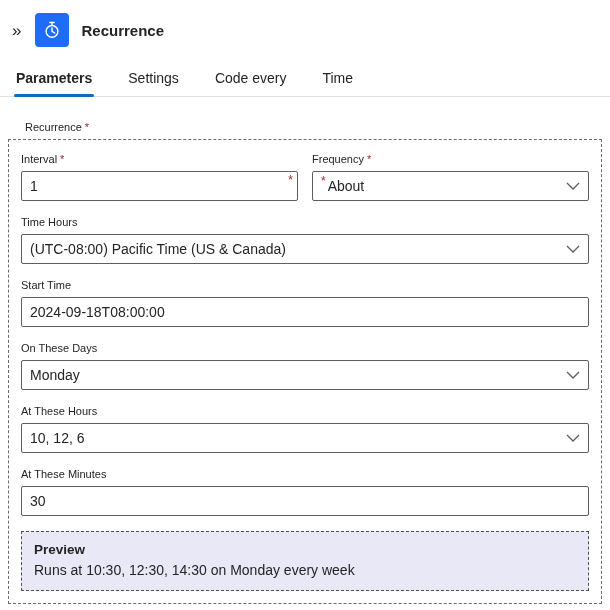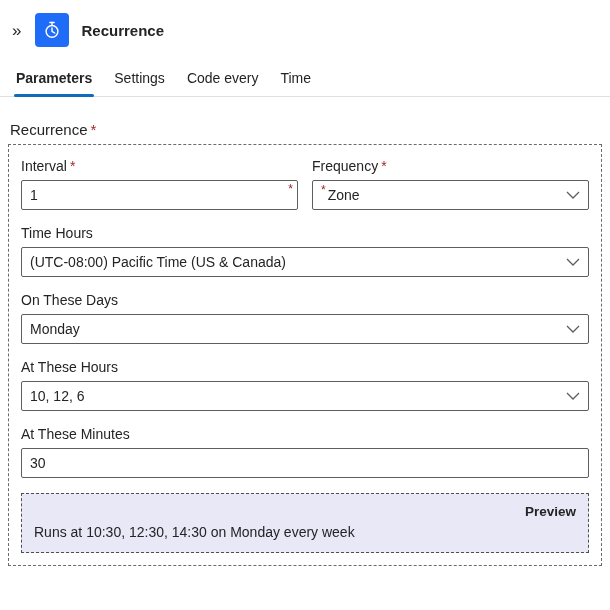--- a/index.html
+++ b/index.html
@@ -45,7 +45,7 @@
   
   .tabs {
     display: flex;
-    gap: 18px;
+    gap: 32px;
     padding: 4px 24px 0 14px;
     border-bottom: 1px solid #e0e0e0;
   }

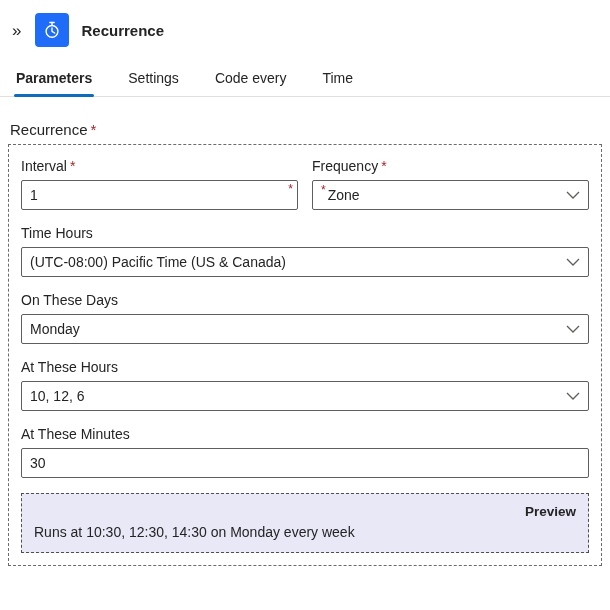--- a/index.html
+++ b/index.html
@@ -69,8 +69,9 @@
   
   .section-label {
     padding: 24px 10px 6px 10px;
-    font-size: 15px;
-    color: #242424;
+    font-size: 11px;
+    color: #242424;
+    margin-left: 15px;
   }
   .req { color: #a4262c; margin-left: 3px; }
 

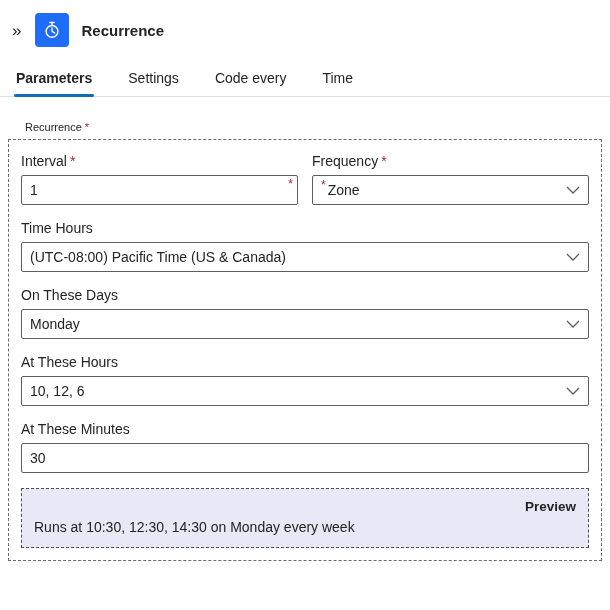--- a/index.html
+++ b/index.html
@@ -85,7 +85,7 @@
   .field { margin-bottom: 15px; }
   .field-label {
     display: block;
-    font-size: 14px;
+    font-size: 11px;
     margin-bottom: 6px;
     color: #242424;
   }

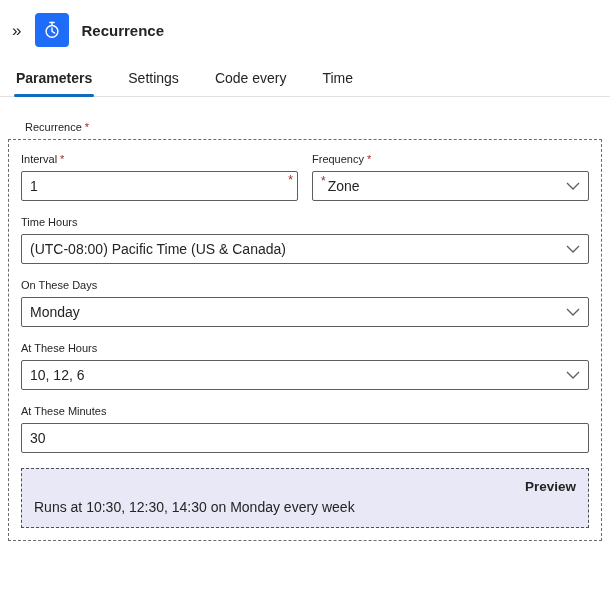--- a/index.html
+++ b/index.html
@@ -205,7 +205,7 @@
         <label class="field-label"><span>Frequency</span><span class="req">*</span></label>
         <div class="combo" role="combobox">
           <span class="req-sup">*</span>
-          <span class="value">Zone</span>
+          <span class="value">About</span>
           <span class="chev">
             <svg width="14" height="8" viewBox="0 0 14 8">
                 <path d="M1 1 L7 7 L13 1" fill="none" stroke="#605e5c" stroke-width="1.3"></path>

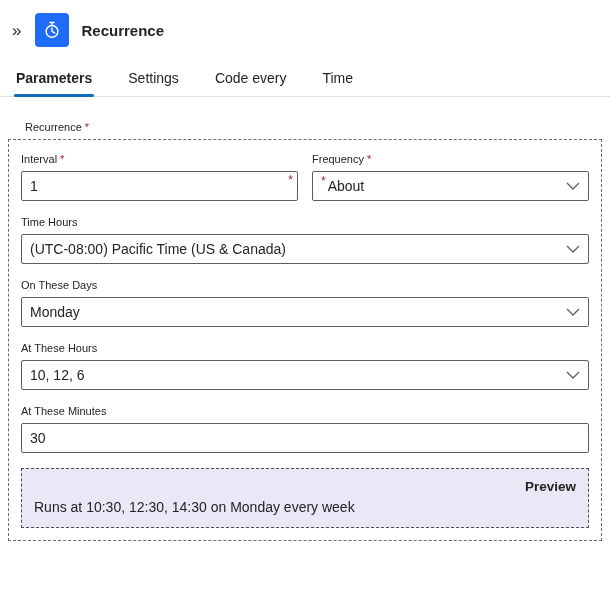--- a/index.html
+++ b/index.html
@@ -228,6 +228,7 @@
     </div>
 
     <div class="field">
+      <label class="field-label">Start Time</label>
     </div>
 
     <div class="field">

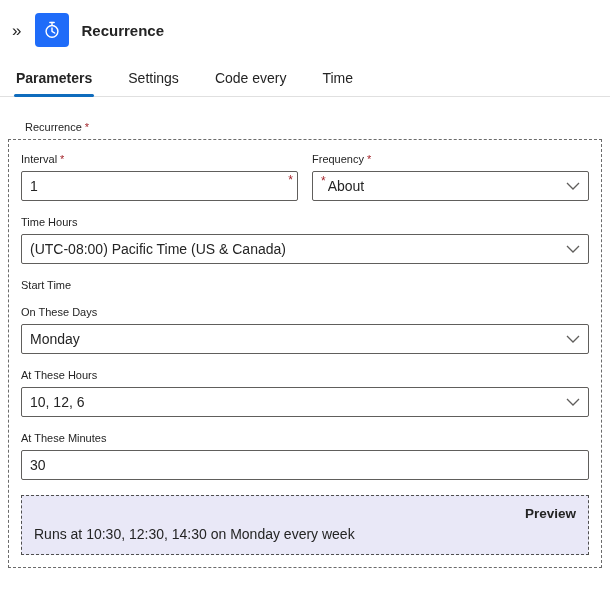--- a/index.html
+++ b/index.html
@@ -229,6 +229,7 @@
 
     <div class="field">
       <label class="field-label">Start Time</label>
+      <input class="textbox" type="text" value="2024-09-18T08:00:00" style="">
     </div>
 
     <div class="field">

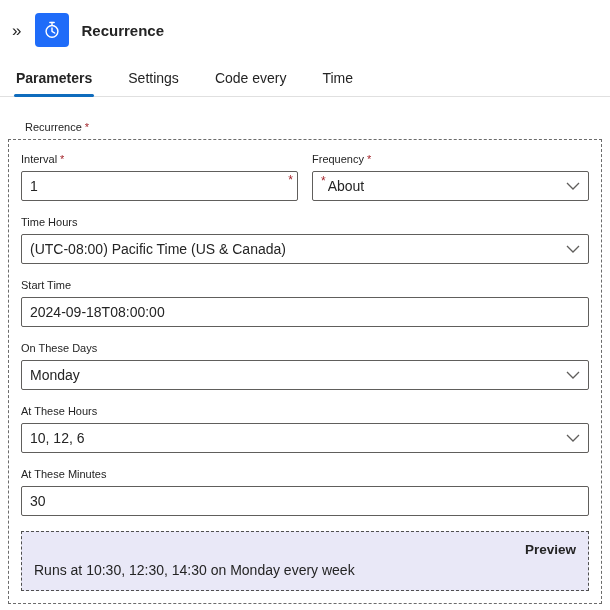--- a/index.html
+++ b/index.html
@@ -156,7 +156,6 @@
     font-weight: 700;
     font-size: 13.5px;
     margin-bottom: 5px;
-    text-align: right;
   }
   .preview-text { font-size: 14px; }
 </style>

